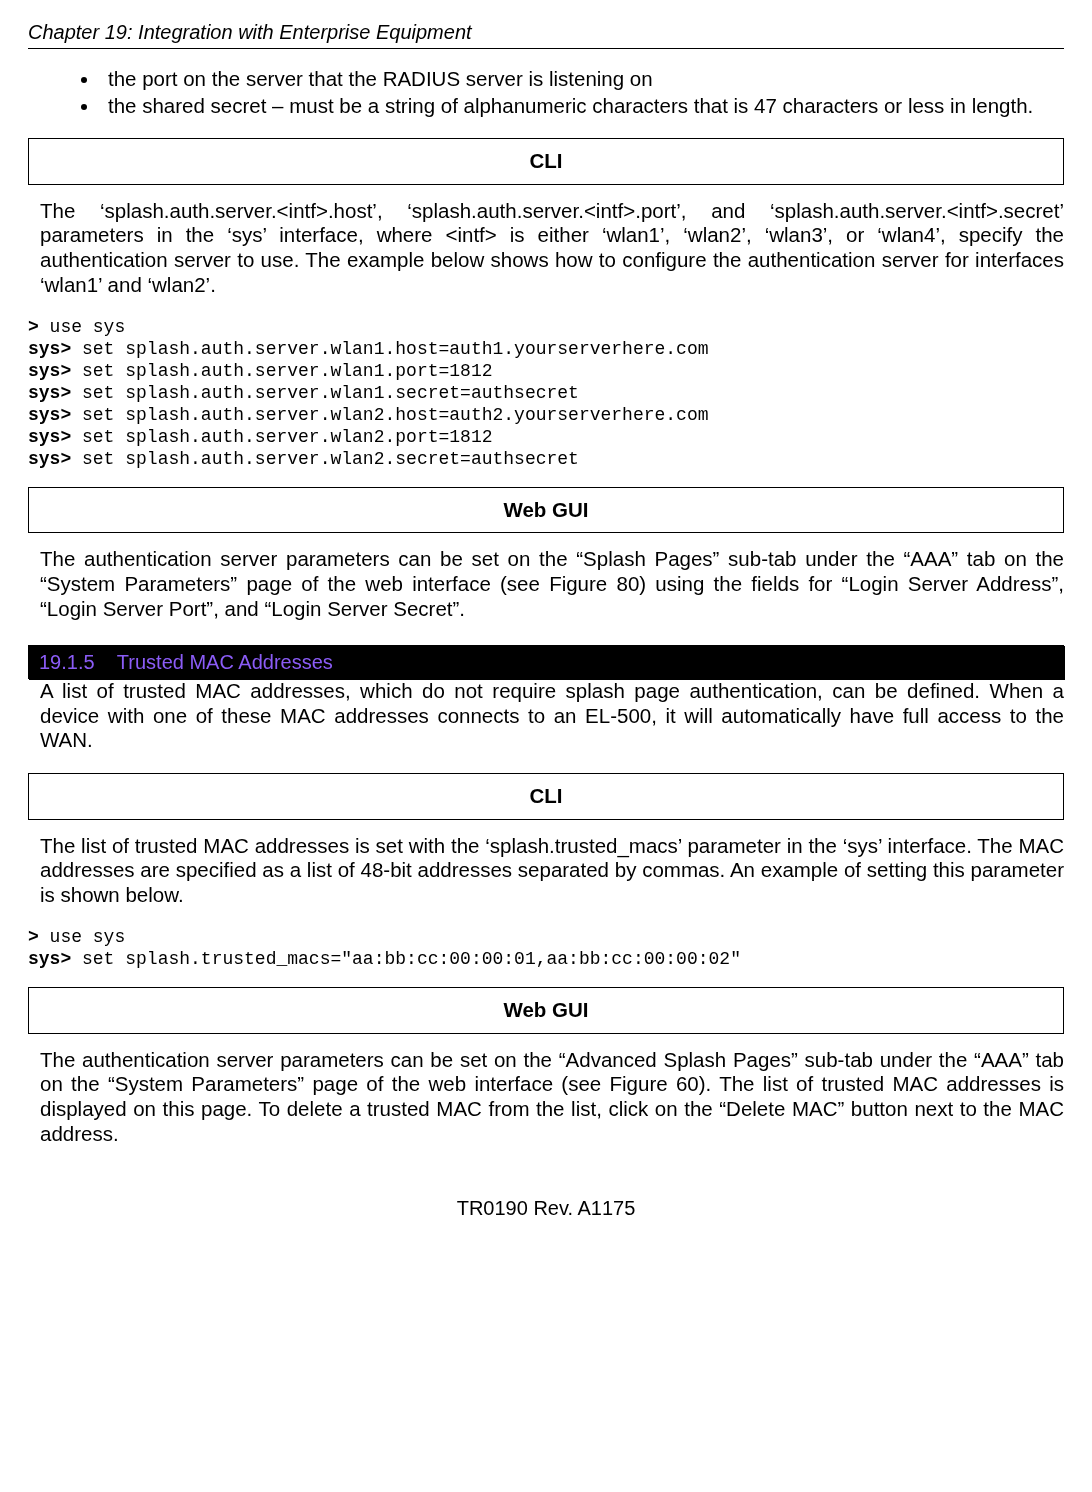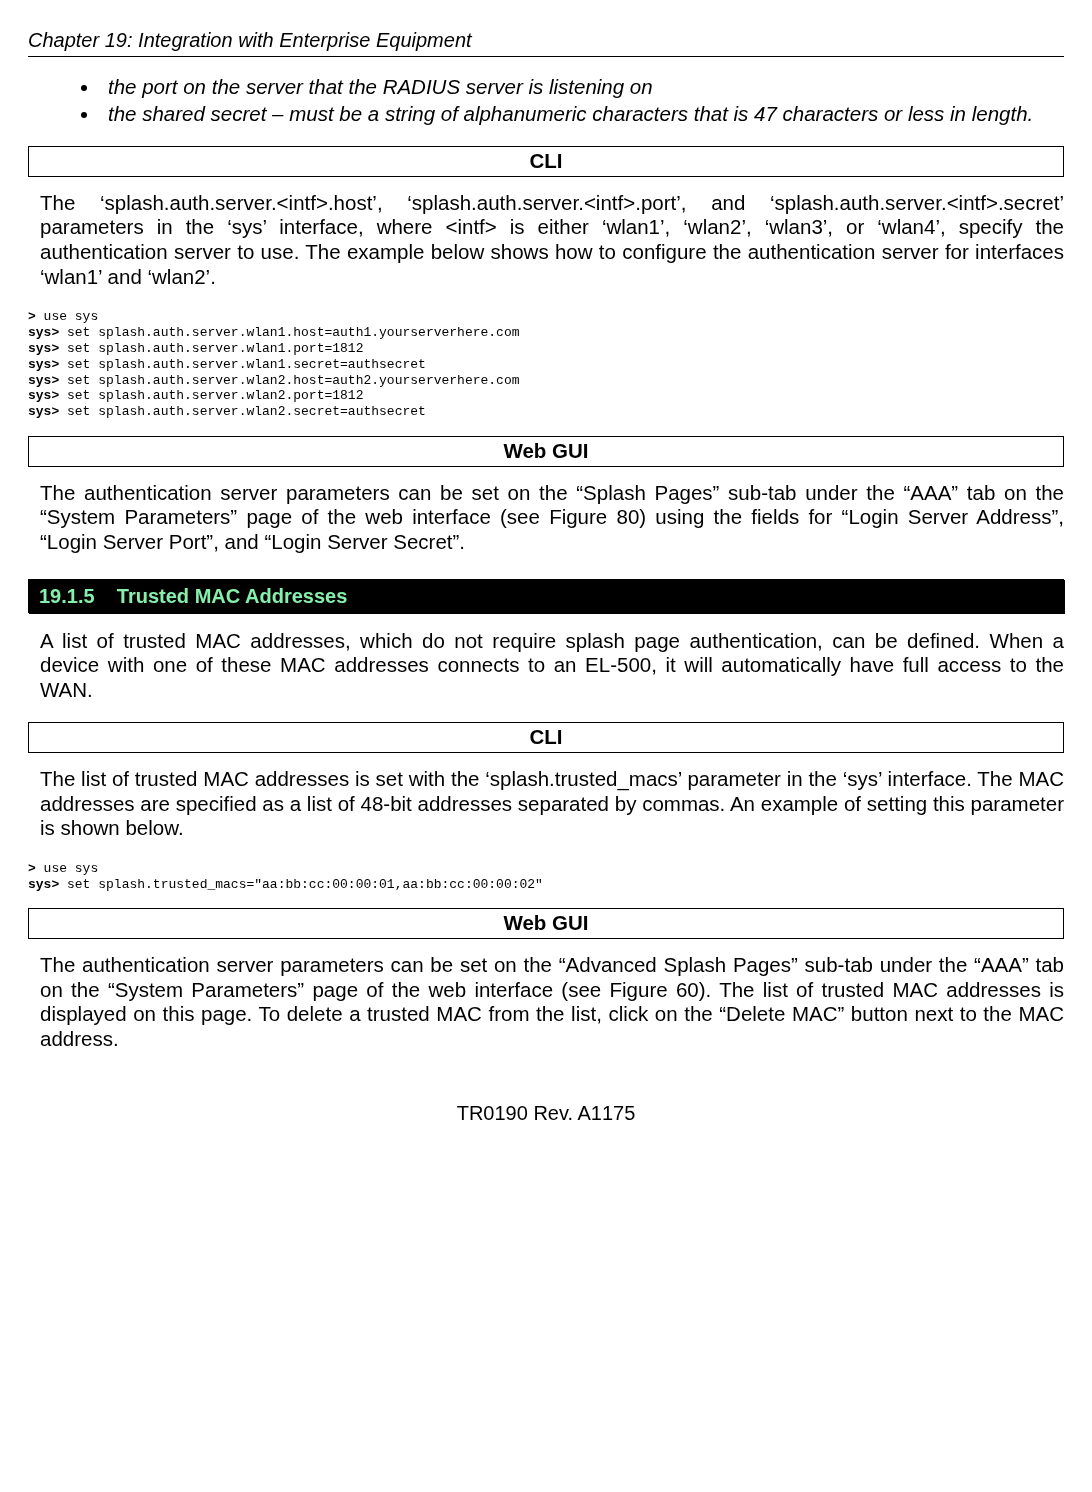--- a/index.html
+++ b/index.html
@@ -19,7 +19,6 @@
     font-style: italic;
     font-size: 20px;
     margin-bottom: 4px;
-    margin-top: 8px;
   }
   hr.top {
     border: none;

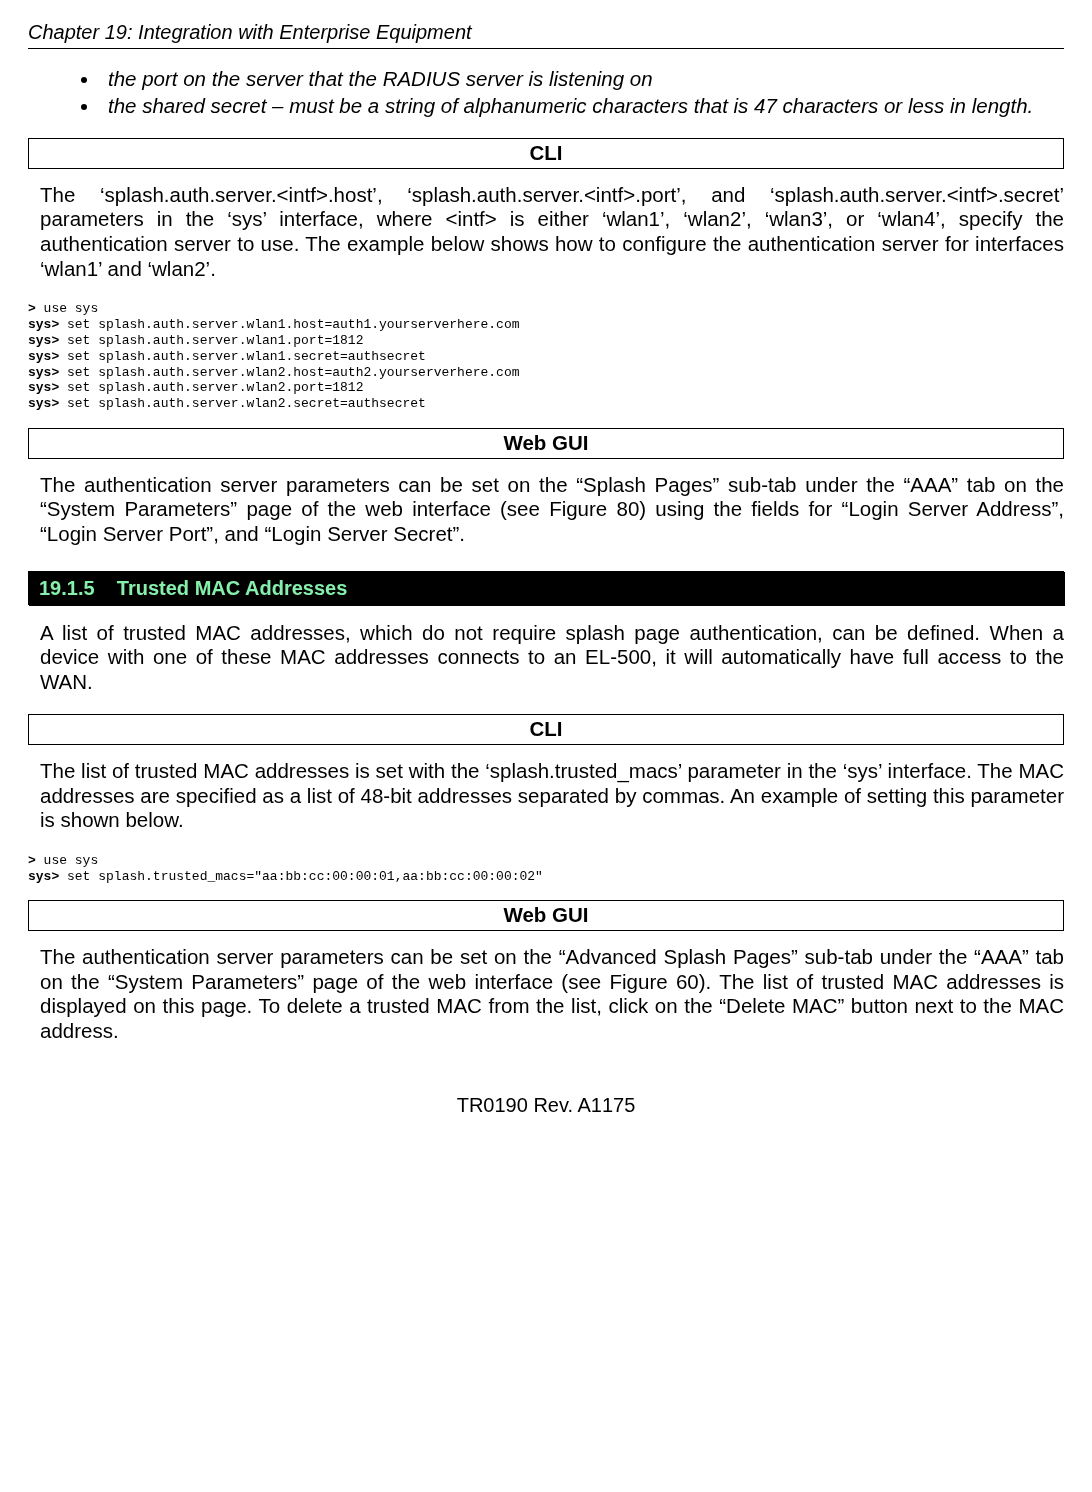--- a/index.html
+++ b/index.html
@@ -29,7 +29,6 @@
     list-style: disc;
     padding-left: 72px;
     margin: 0 0 20px 0;
-    font-style: italic;
   }
   ul.bullets li {
     padding-left: 8px;

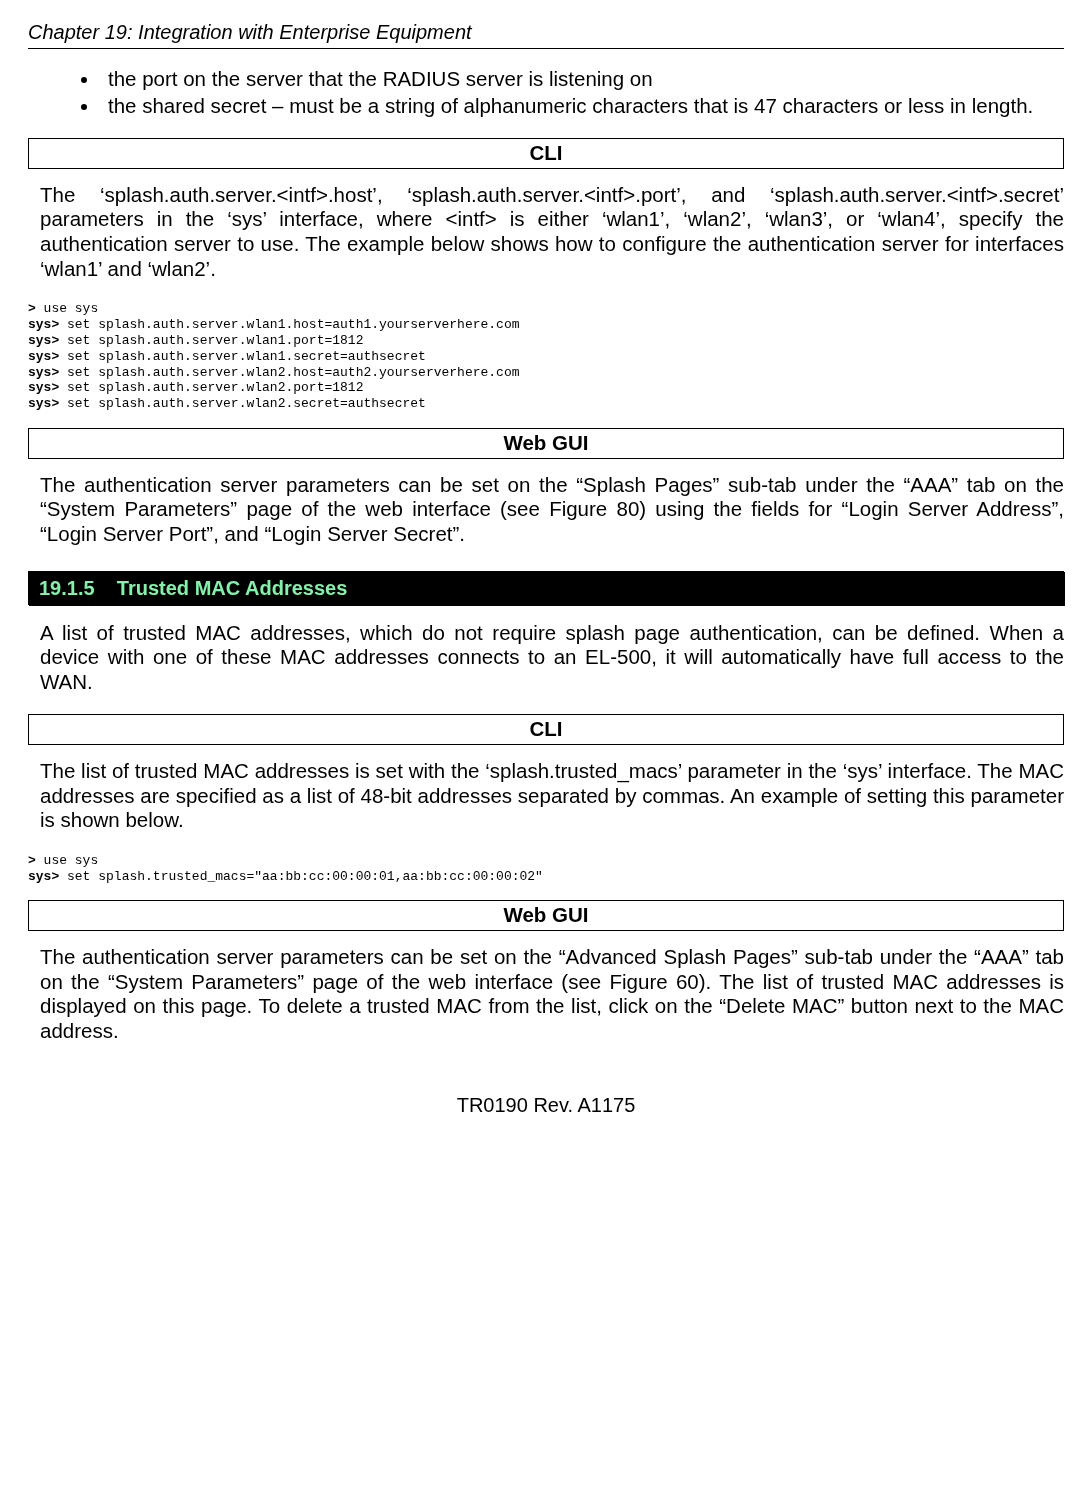--- a/index.html
+++ b/index.html
@@ -38,7 +38,7 @@
     border: 1.5px solid #000;
     text-align: center;
     font-weight: bold;
-    padding: 2px 0;
+    padding: 10px 0;
     margin: 6px 0 14px 0;
     font-size: 20.5px;
   }

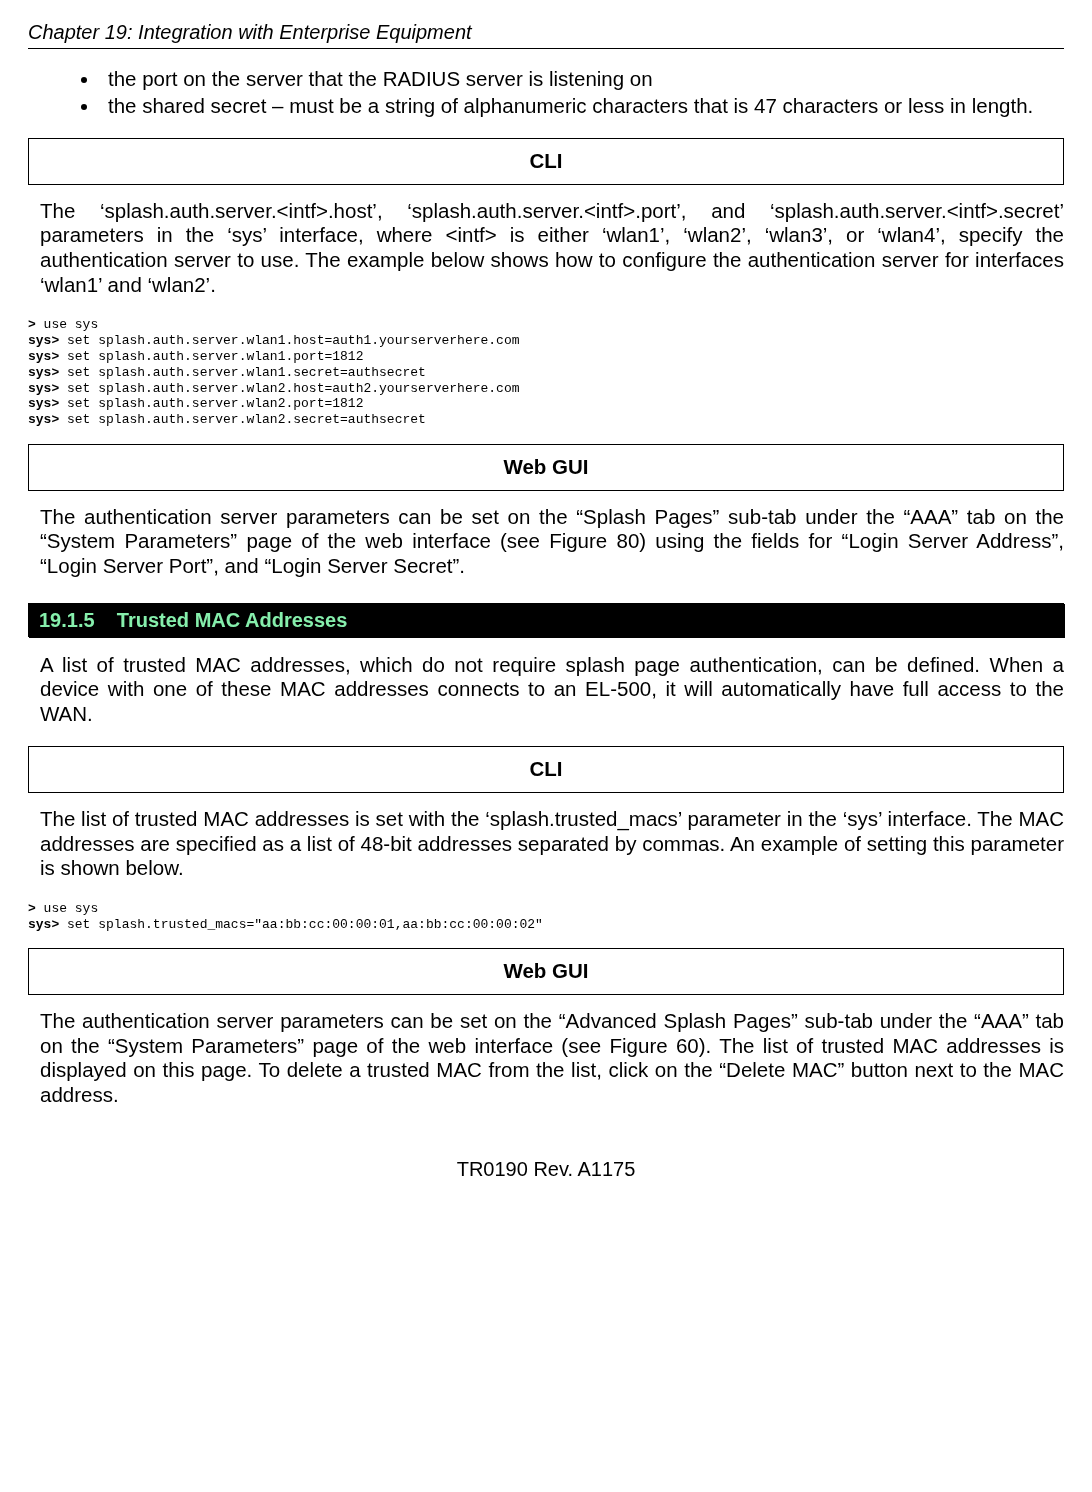--- a/index.html
+++ b/index.html
@@ -48,7 +48,7 @@
   }
   .cli-block {
     font-family: "Courier New", monospace;
-    font-size: 13px;
+    font-size: 18px;
     white-space: pre;
     margin: 0 0 16px 0;
     line-height: 1.22;

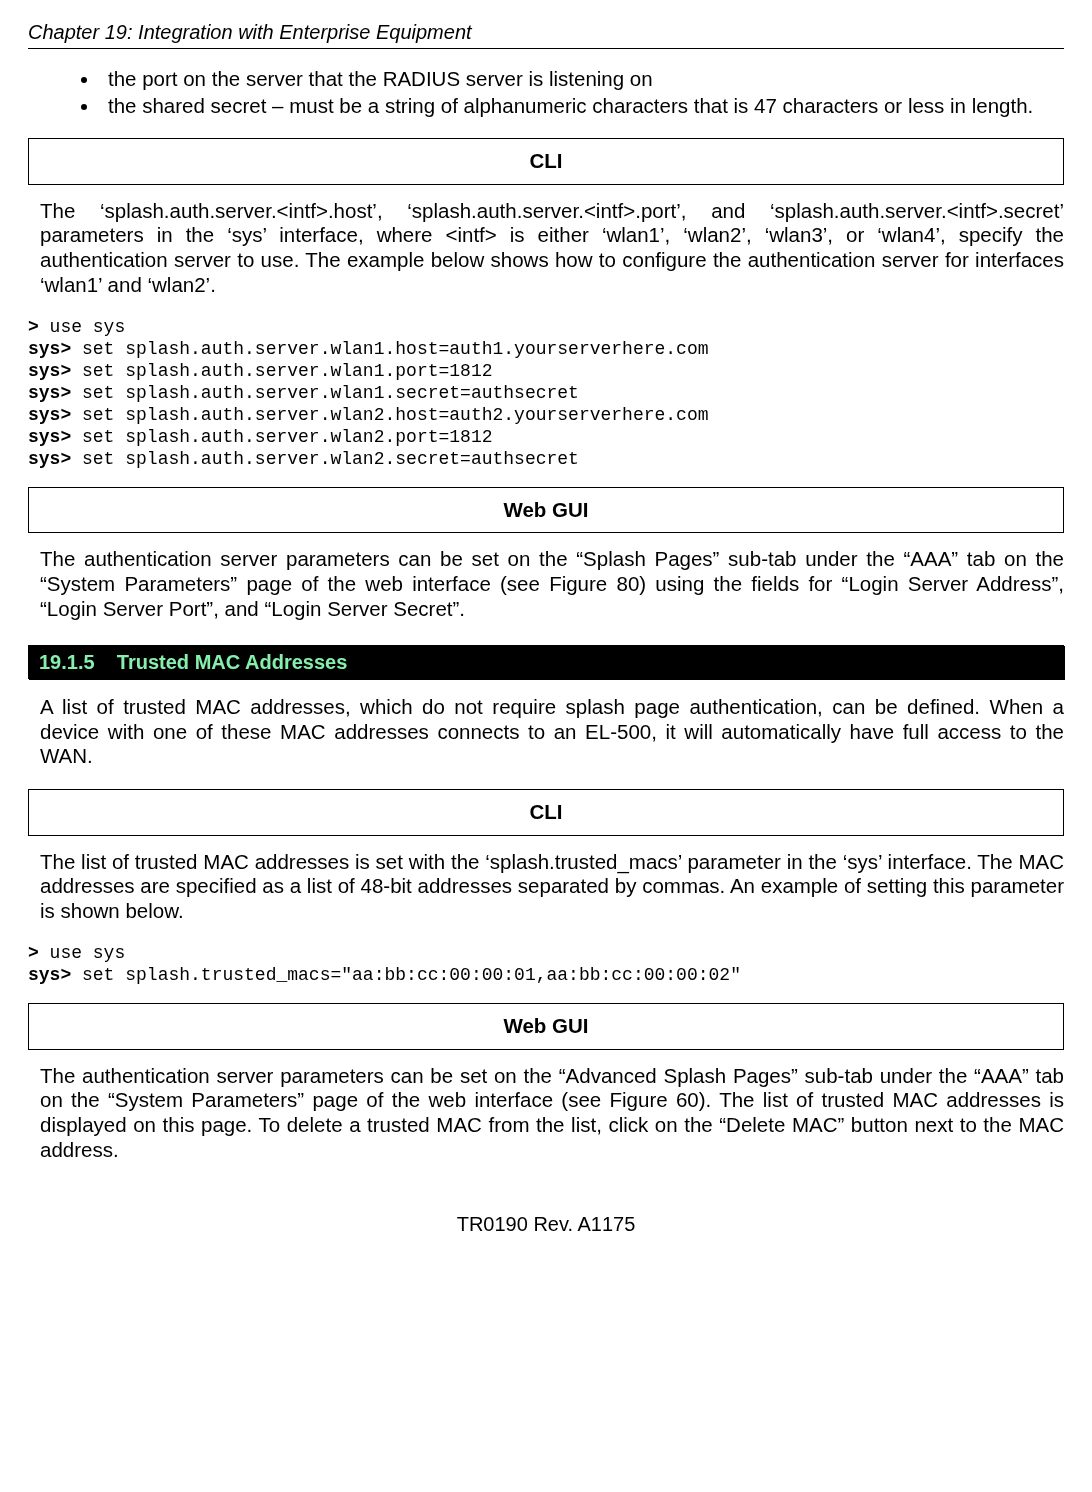--- a/index.html
+++ b/index.html
@@ -56,10 +56,10 @@
   .prompt-b { font-weight: bold; }
   .section-head {
     background: #000;
-    color: #86efac;
-    font-weight: bold;
+    color: #8b5cf6;
+    font-weight: normal;
     padding: 4px 10px;
-    margin: 24px 0 16px 0;
+    margin: 24px 0 0 0;
     font-size: 20px;
     border: 1px solid #000;
     box-shadow: 1px 1px 0 #000;

